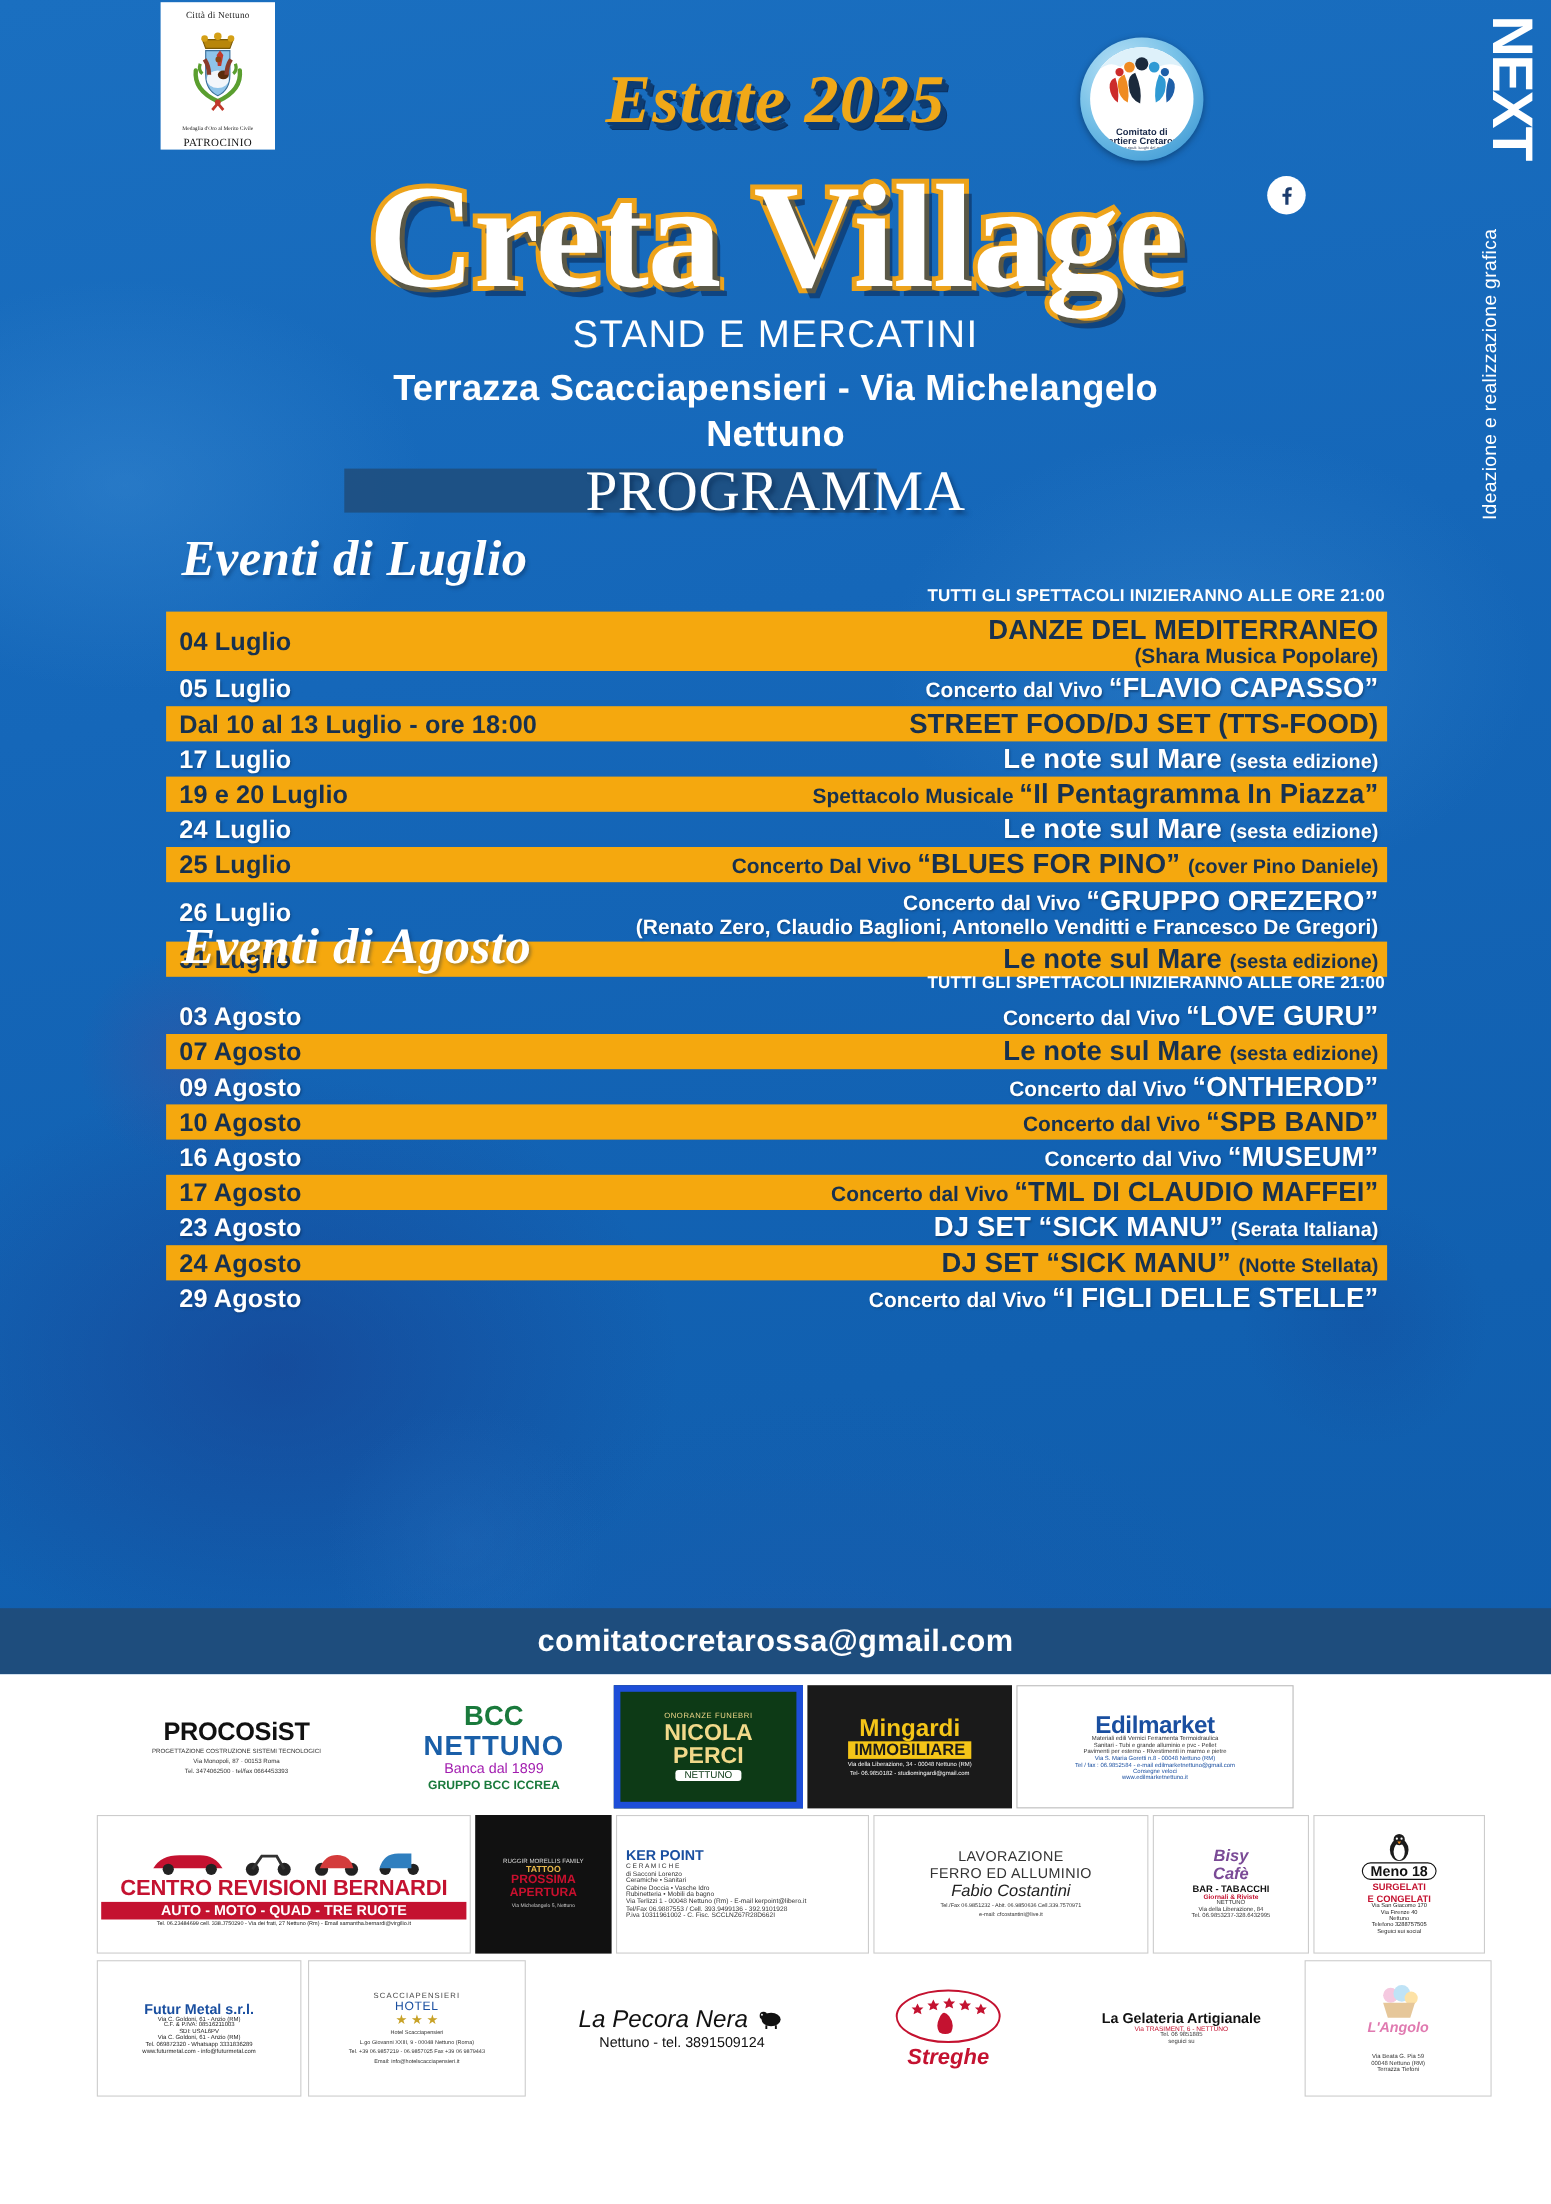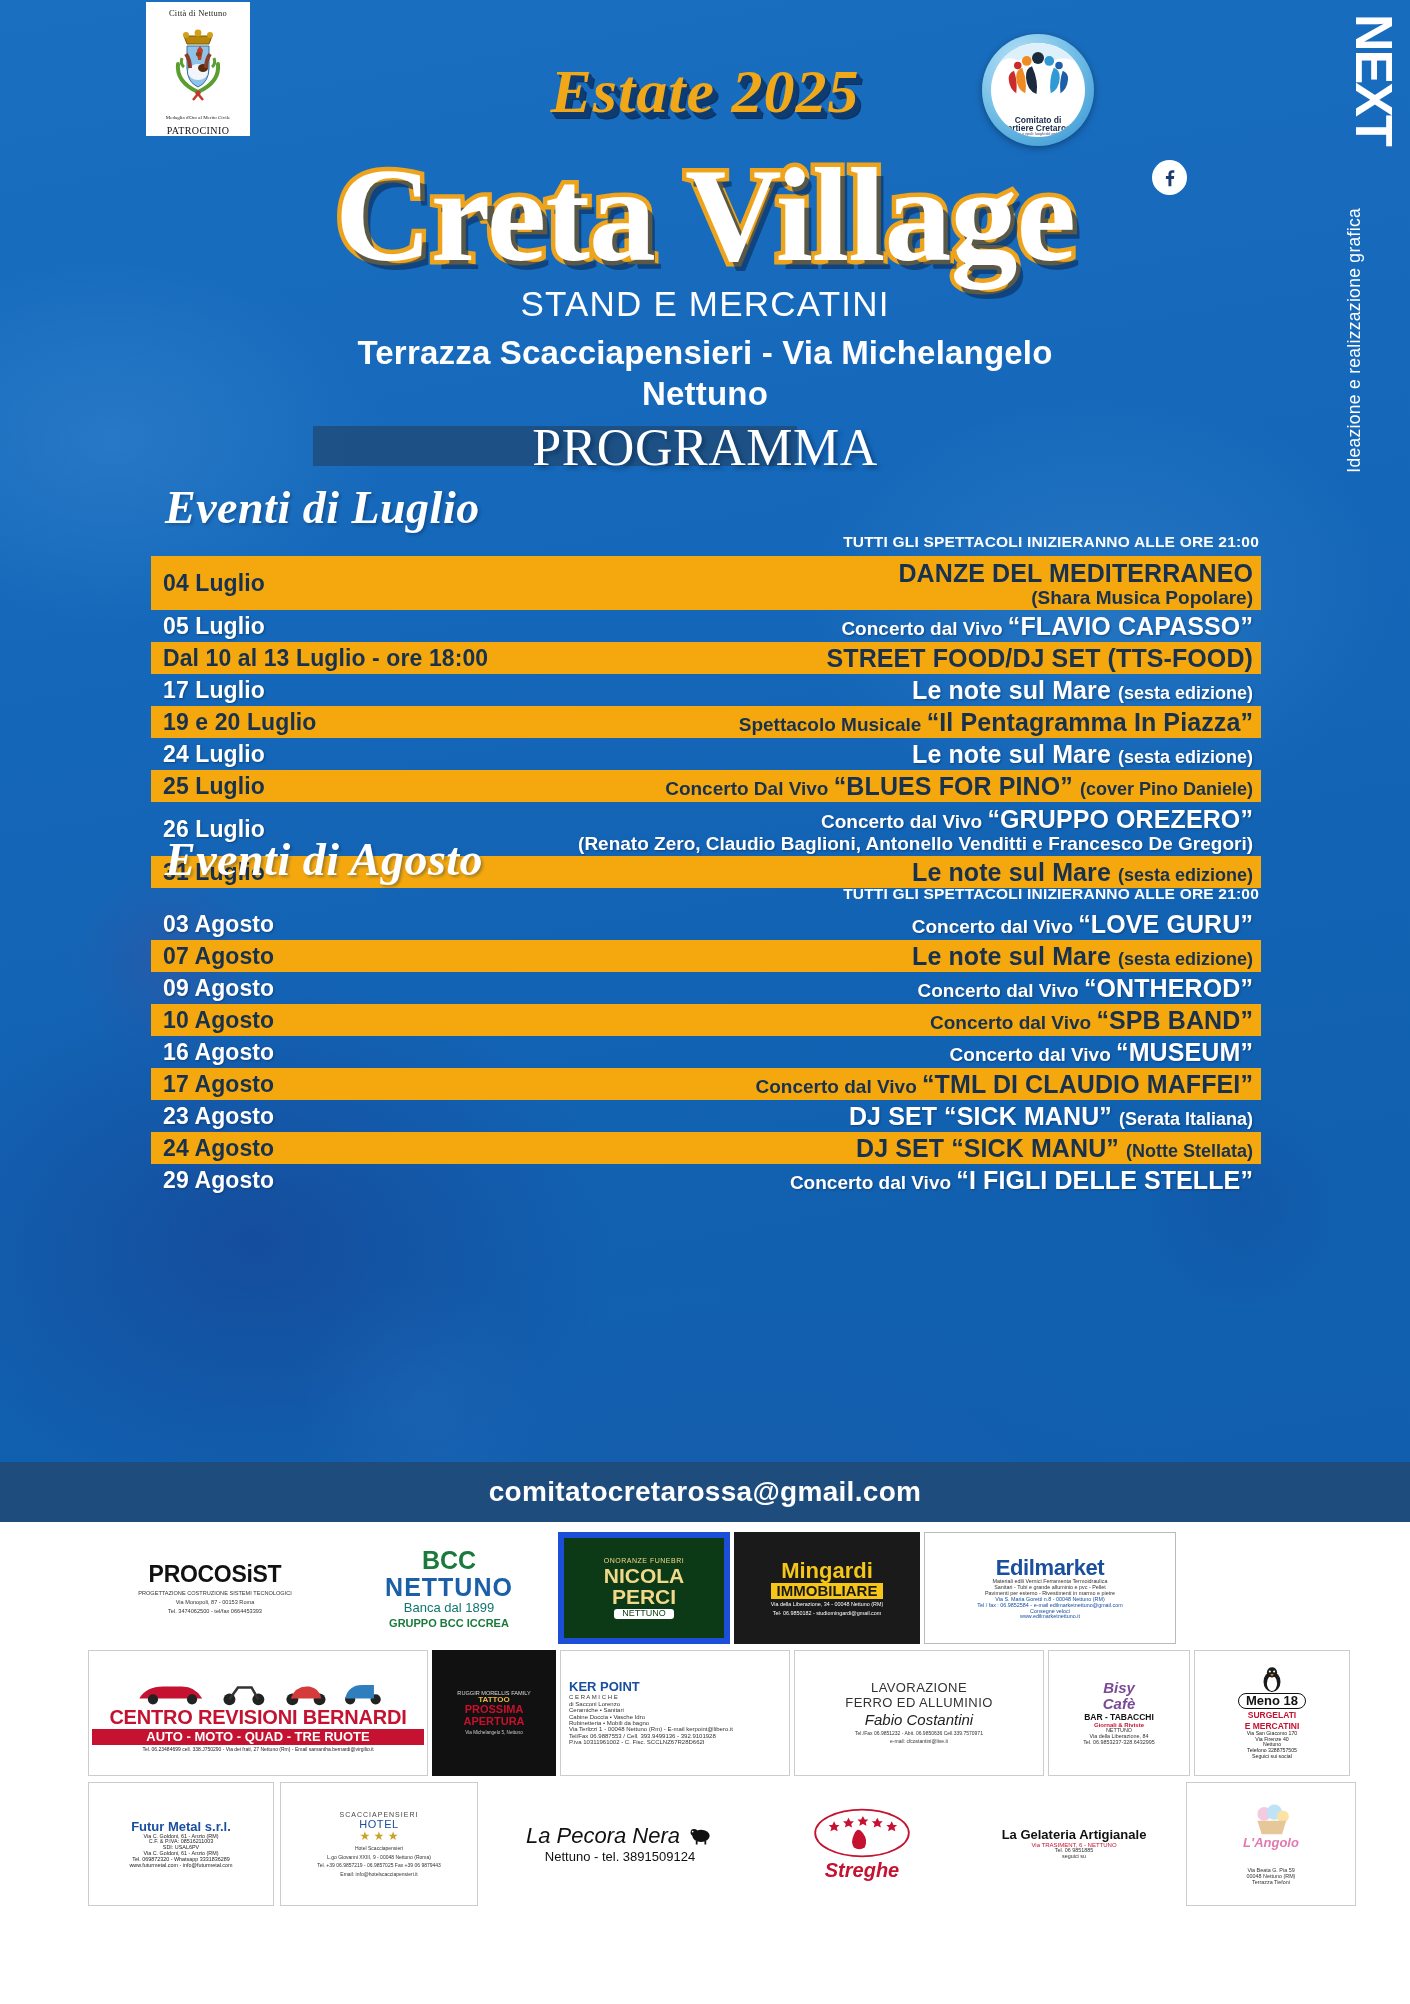--- a/index.html
+++ b/index.html
@@ -306,7 +306,7 @@
   .sp-bcc { flex: 0 0 210px; border: none; }
   .sp-bcc .b1 { font-size: 25px; font-weight: 700; color: #1a7a3c; }
   .sp-bcc .b2 { font-size: 25px; font-weight: 700; color: #1a5fa8; letter-spacing: 1px; }
-  .sp-bcc .b3 { font-size: 13px; color: #0f766e; }
+  .sp-bcc .b3 { font-size: 13px; color: #a21caf; }
   .sp-bcc .b4 { font-size: 11px; font-weight: 700; color: #1a7a3c; margin-top: 3px; }
 
   .sp-perci { flex: 0 0 172px; background: #0d3a16; color: #f2d98a; border: 6px solid #1d4ed8; }

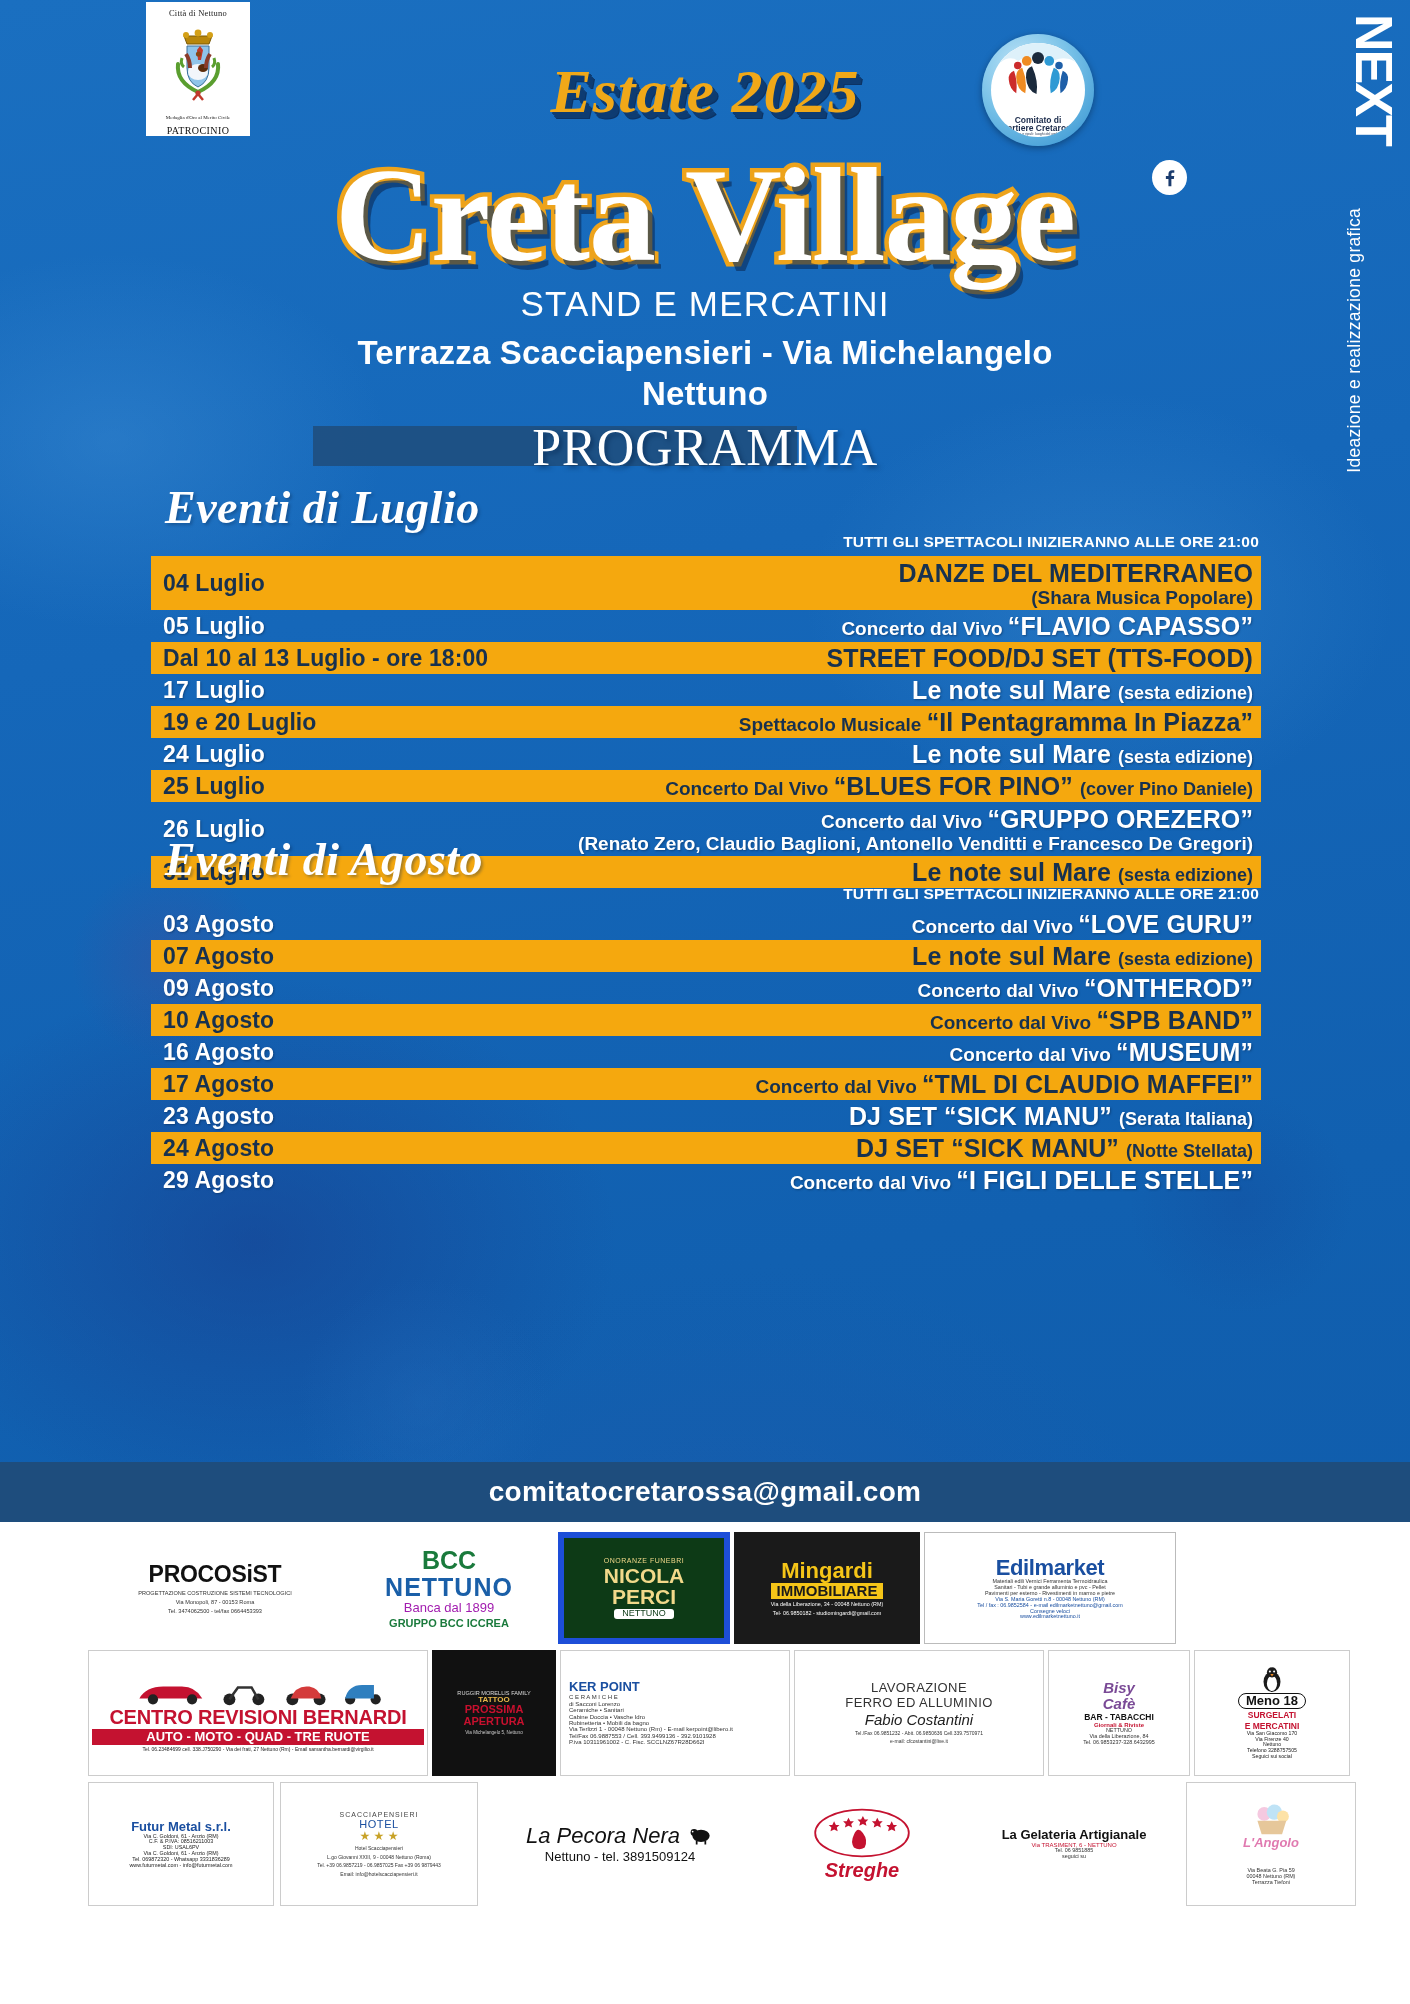--- a/index.html
+++ b/index.html
@@ -657,7 +657,7 @@
         </svg>
         <div class="g1">Meno 18</div>
         <div class="g2">SURGELATI</div>
-        <div class="g2">E MERCATINI</div>
+        <div class="g2">E CONGELATI</div>
         <div class="g3">Via San Giacomo 170</div>
         <div class="g3">Via Firenze 40</div>
         <div class="g3">Nettuno</div>

